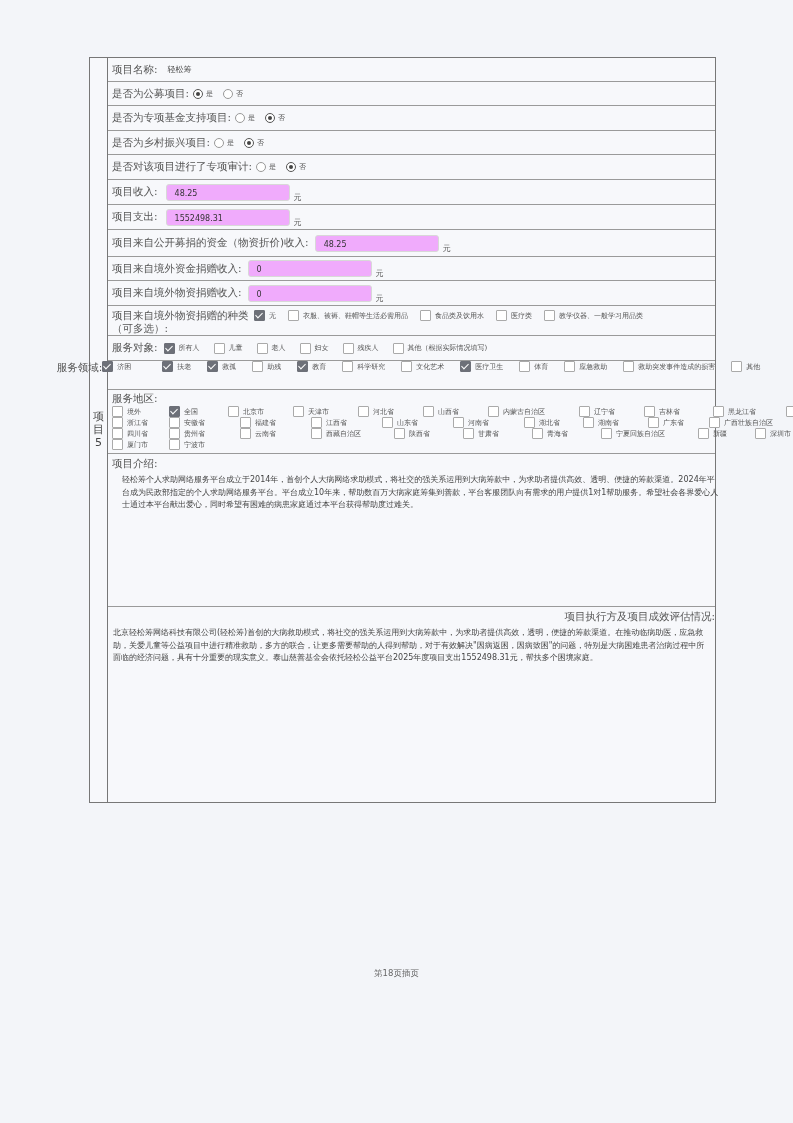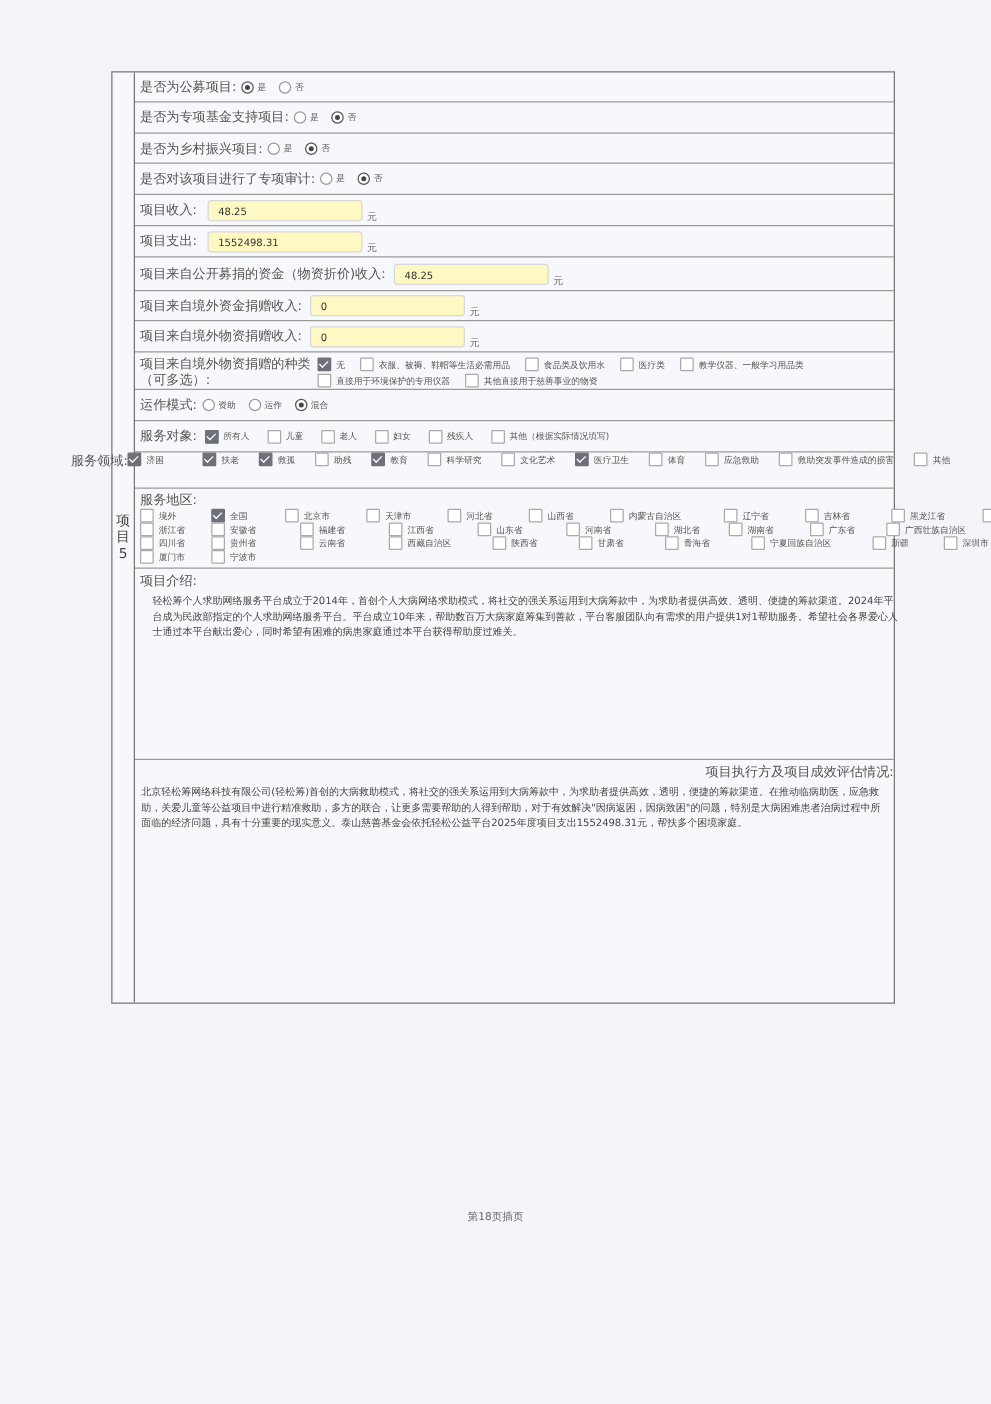--- a/index.html
+++ b/index.html
@@ -89,6 +89,10 @@
 
   <div class="content">
 
+    <div class="row" style="height:23px;">
+      <span class="label">项目名称:</span>
+      <span style="font-size:8px;margin-left:10px;">轻松筹</span>
+    </div>
 
     <div class="row" style="height:23px;">
       <span class="label">是否为公募项目:</span>

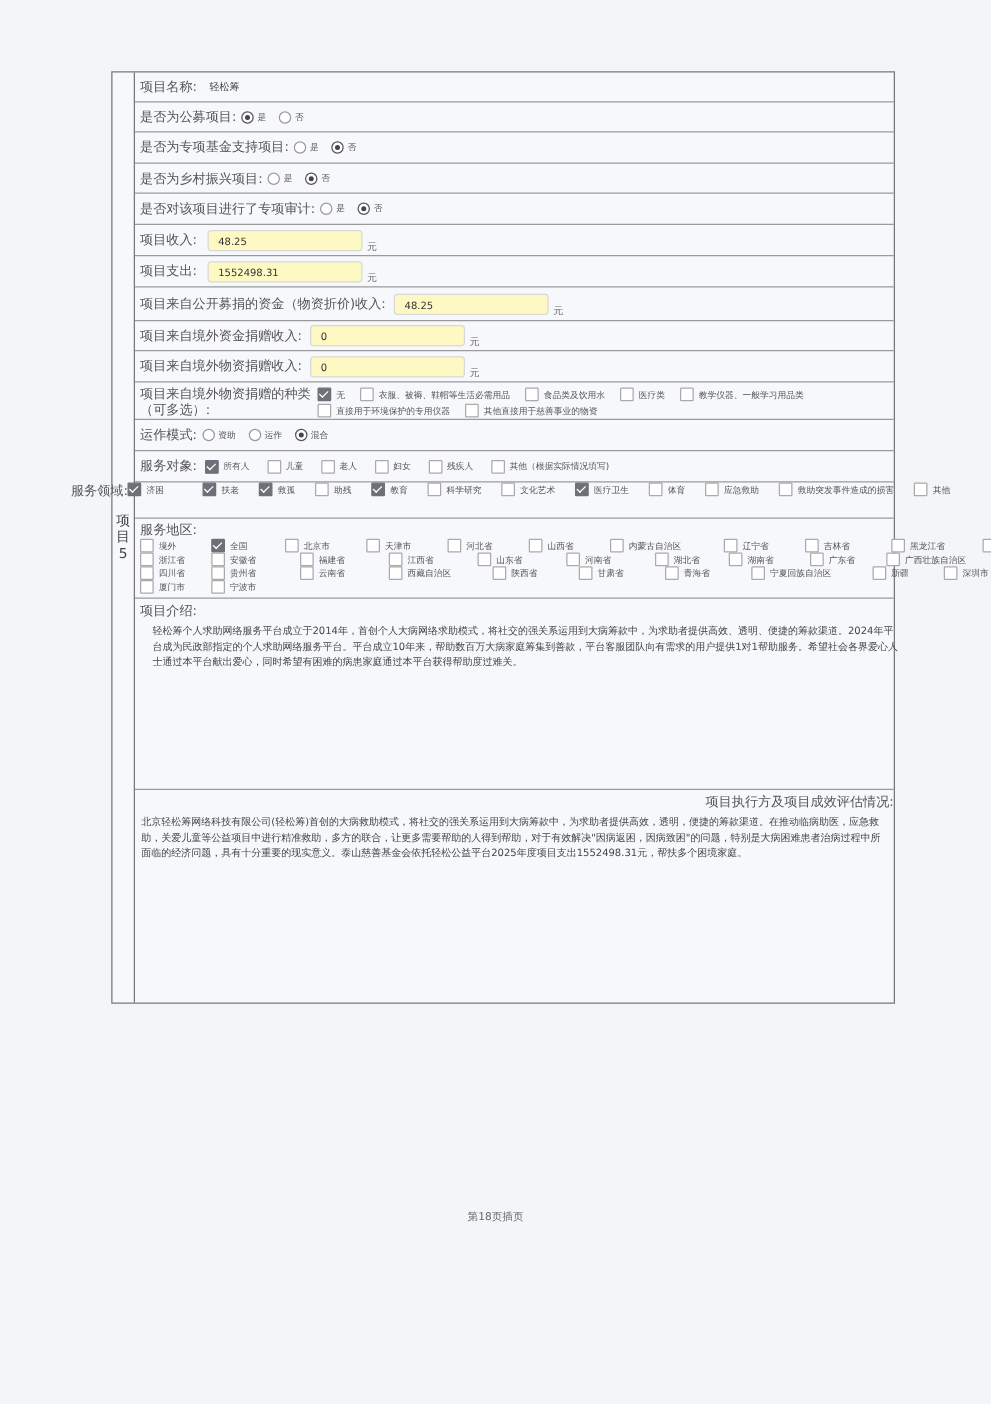--- a/index.html
+++ b/index.html
@@ -52,7 +52,7 @@
     .opt { font-size: 7px; color: #555; margin-right: 6px; }
     .input {
       display: inline-block; height: 17px; line-height: 17px;
-      border: 1px solid #d8d8d8; border-radius: 3px; background: #fef9c3;
+      border: 1px solid #d8d8d8; border-radius: 3px; background: #f0abfc;
       font-size: 8px; padding-left: 8px; box-sizing: border-box; color: #333;
     }
     .unit { font-size: 8px; color: #666; margin-left: 4px; margin-top: 10px; }

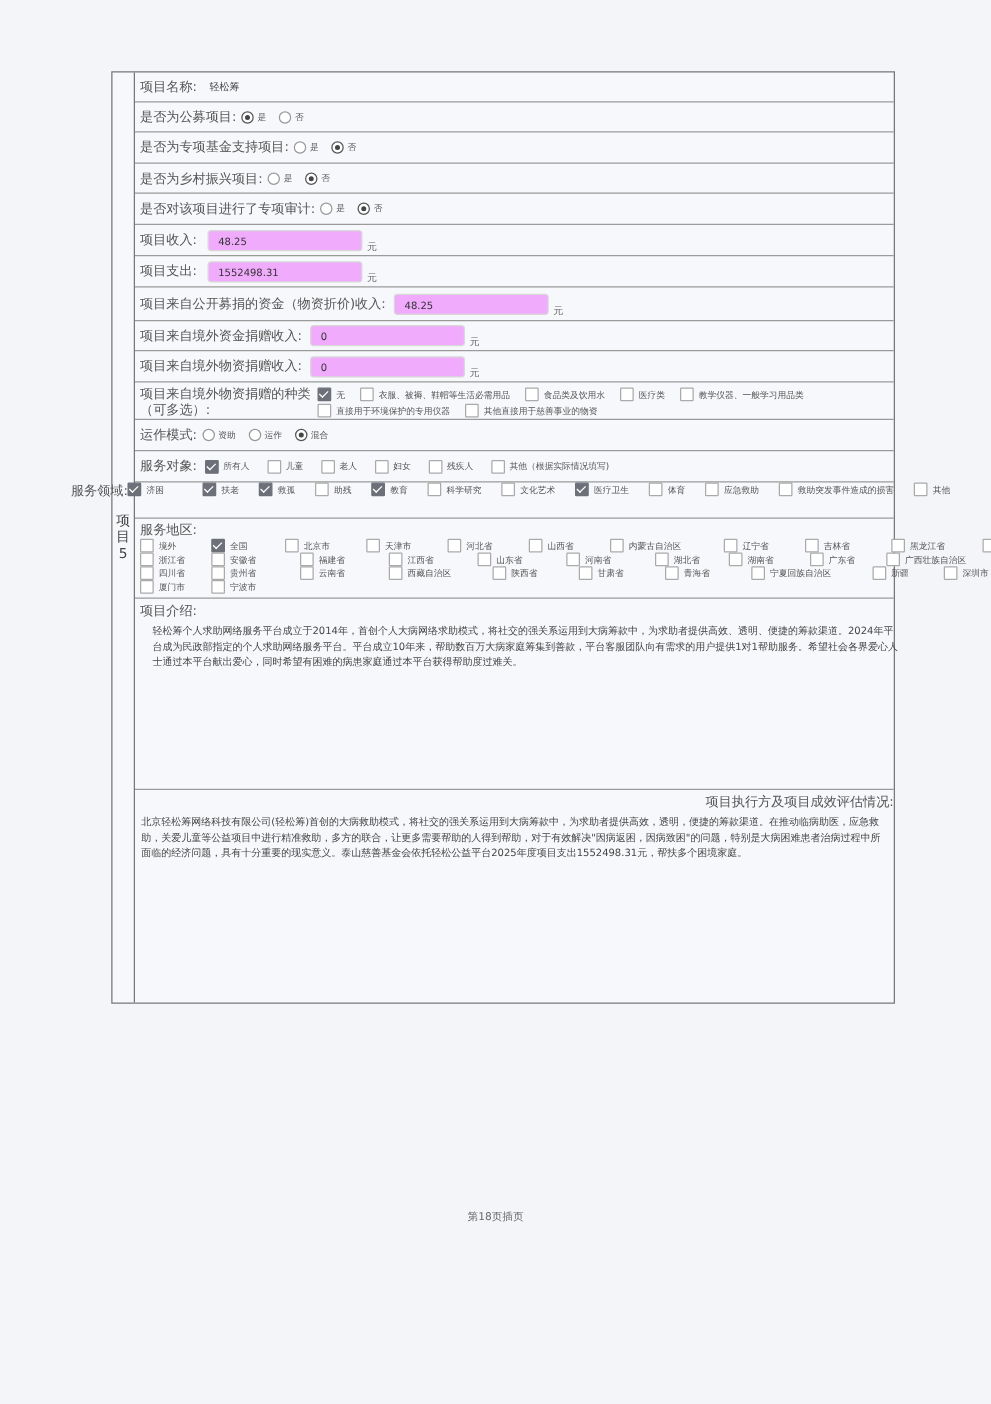--- a/index.html
+++ b/index.html
@@ -185,16 +185,6 @@
               <span class="cbl">教学仪器、一般学习用品类</span>
             </span>
         </div>
-        <div class="grid-line" style="height:13px;">
-          <span class="item">
-              <span class="cb"></span>
-              <span class="cbl" style="margin-right:6px;">直接用于环境保护的专用仪器</span>
-            </span>
-          <span class="item">
-              <span class="cb"></span>
-              <span class="cbl">其他直接用于慈善事业的物资</span>
-            </span>
-        </div>
       </div>
     </div>
 

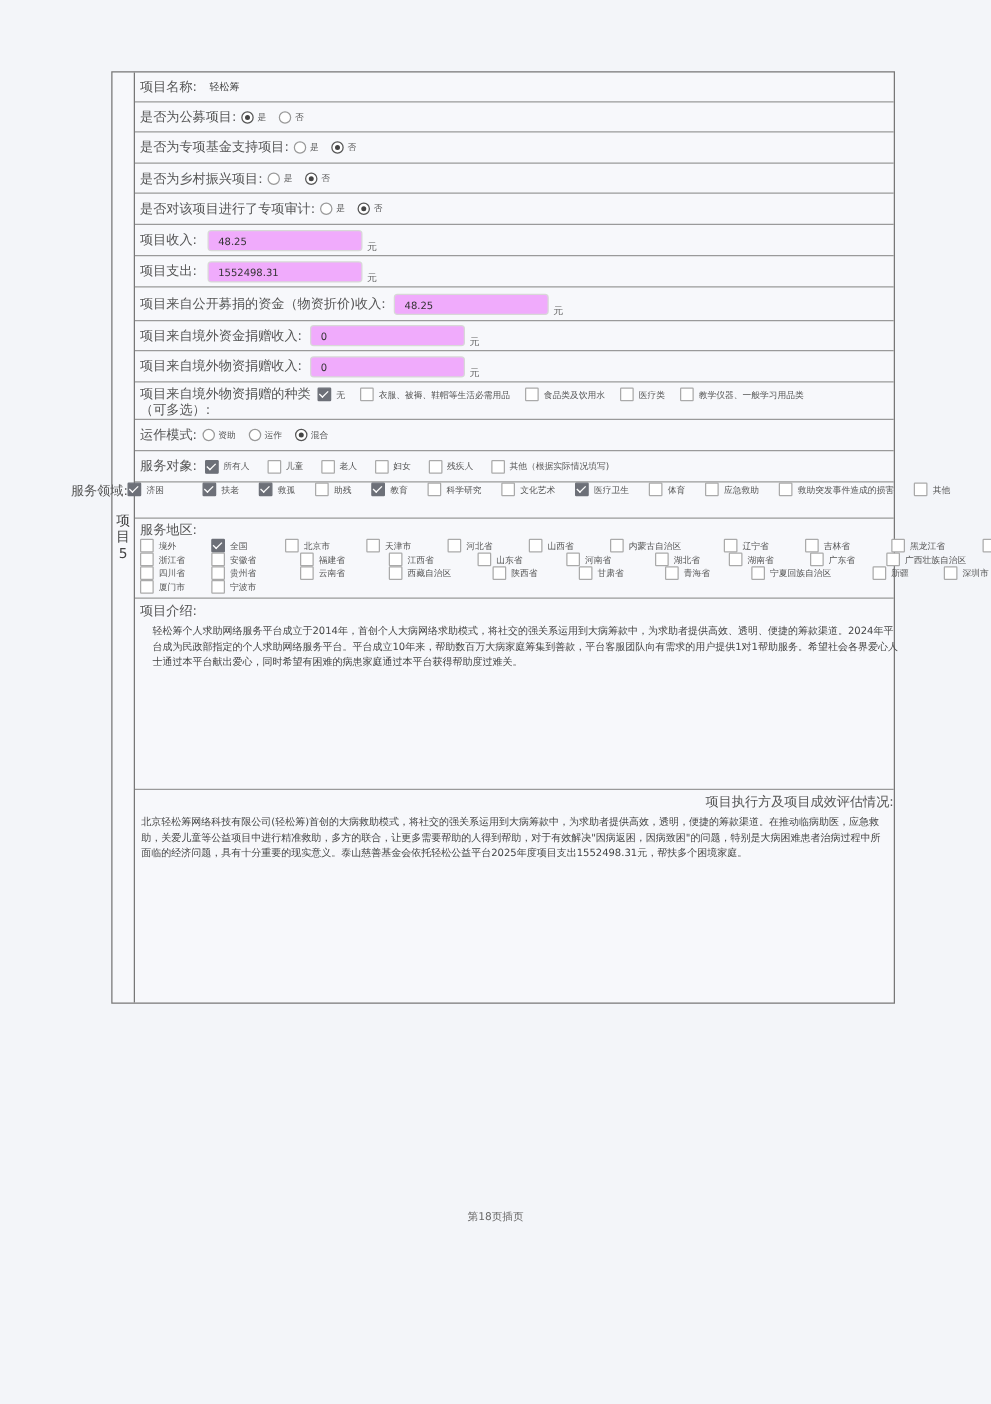--- a/index.html
+++ b/index.html
@@ -188,15 +188,6 @@
       </div>
     </div>
 
-    <div class="row" style="height:24px;">
-      <span class="label">运作模式:</span>
-      <span class="radio"></span>
-        <span class="opt">资助</span>
-      <span class="radio"></span>
-        <span class="opt">运作</span>
-      <span class="radio on"></span>
-        <span class="opt">混合</span>
-    </div>
 
     <div class="row" style="height:24px;">
       <span class="label">服务对象:</span>

